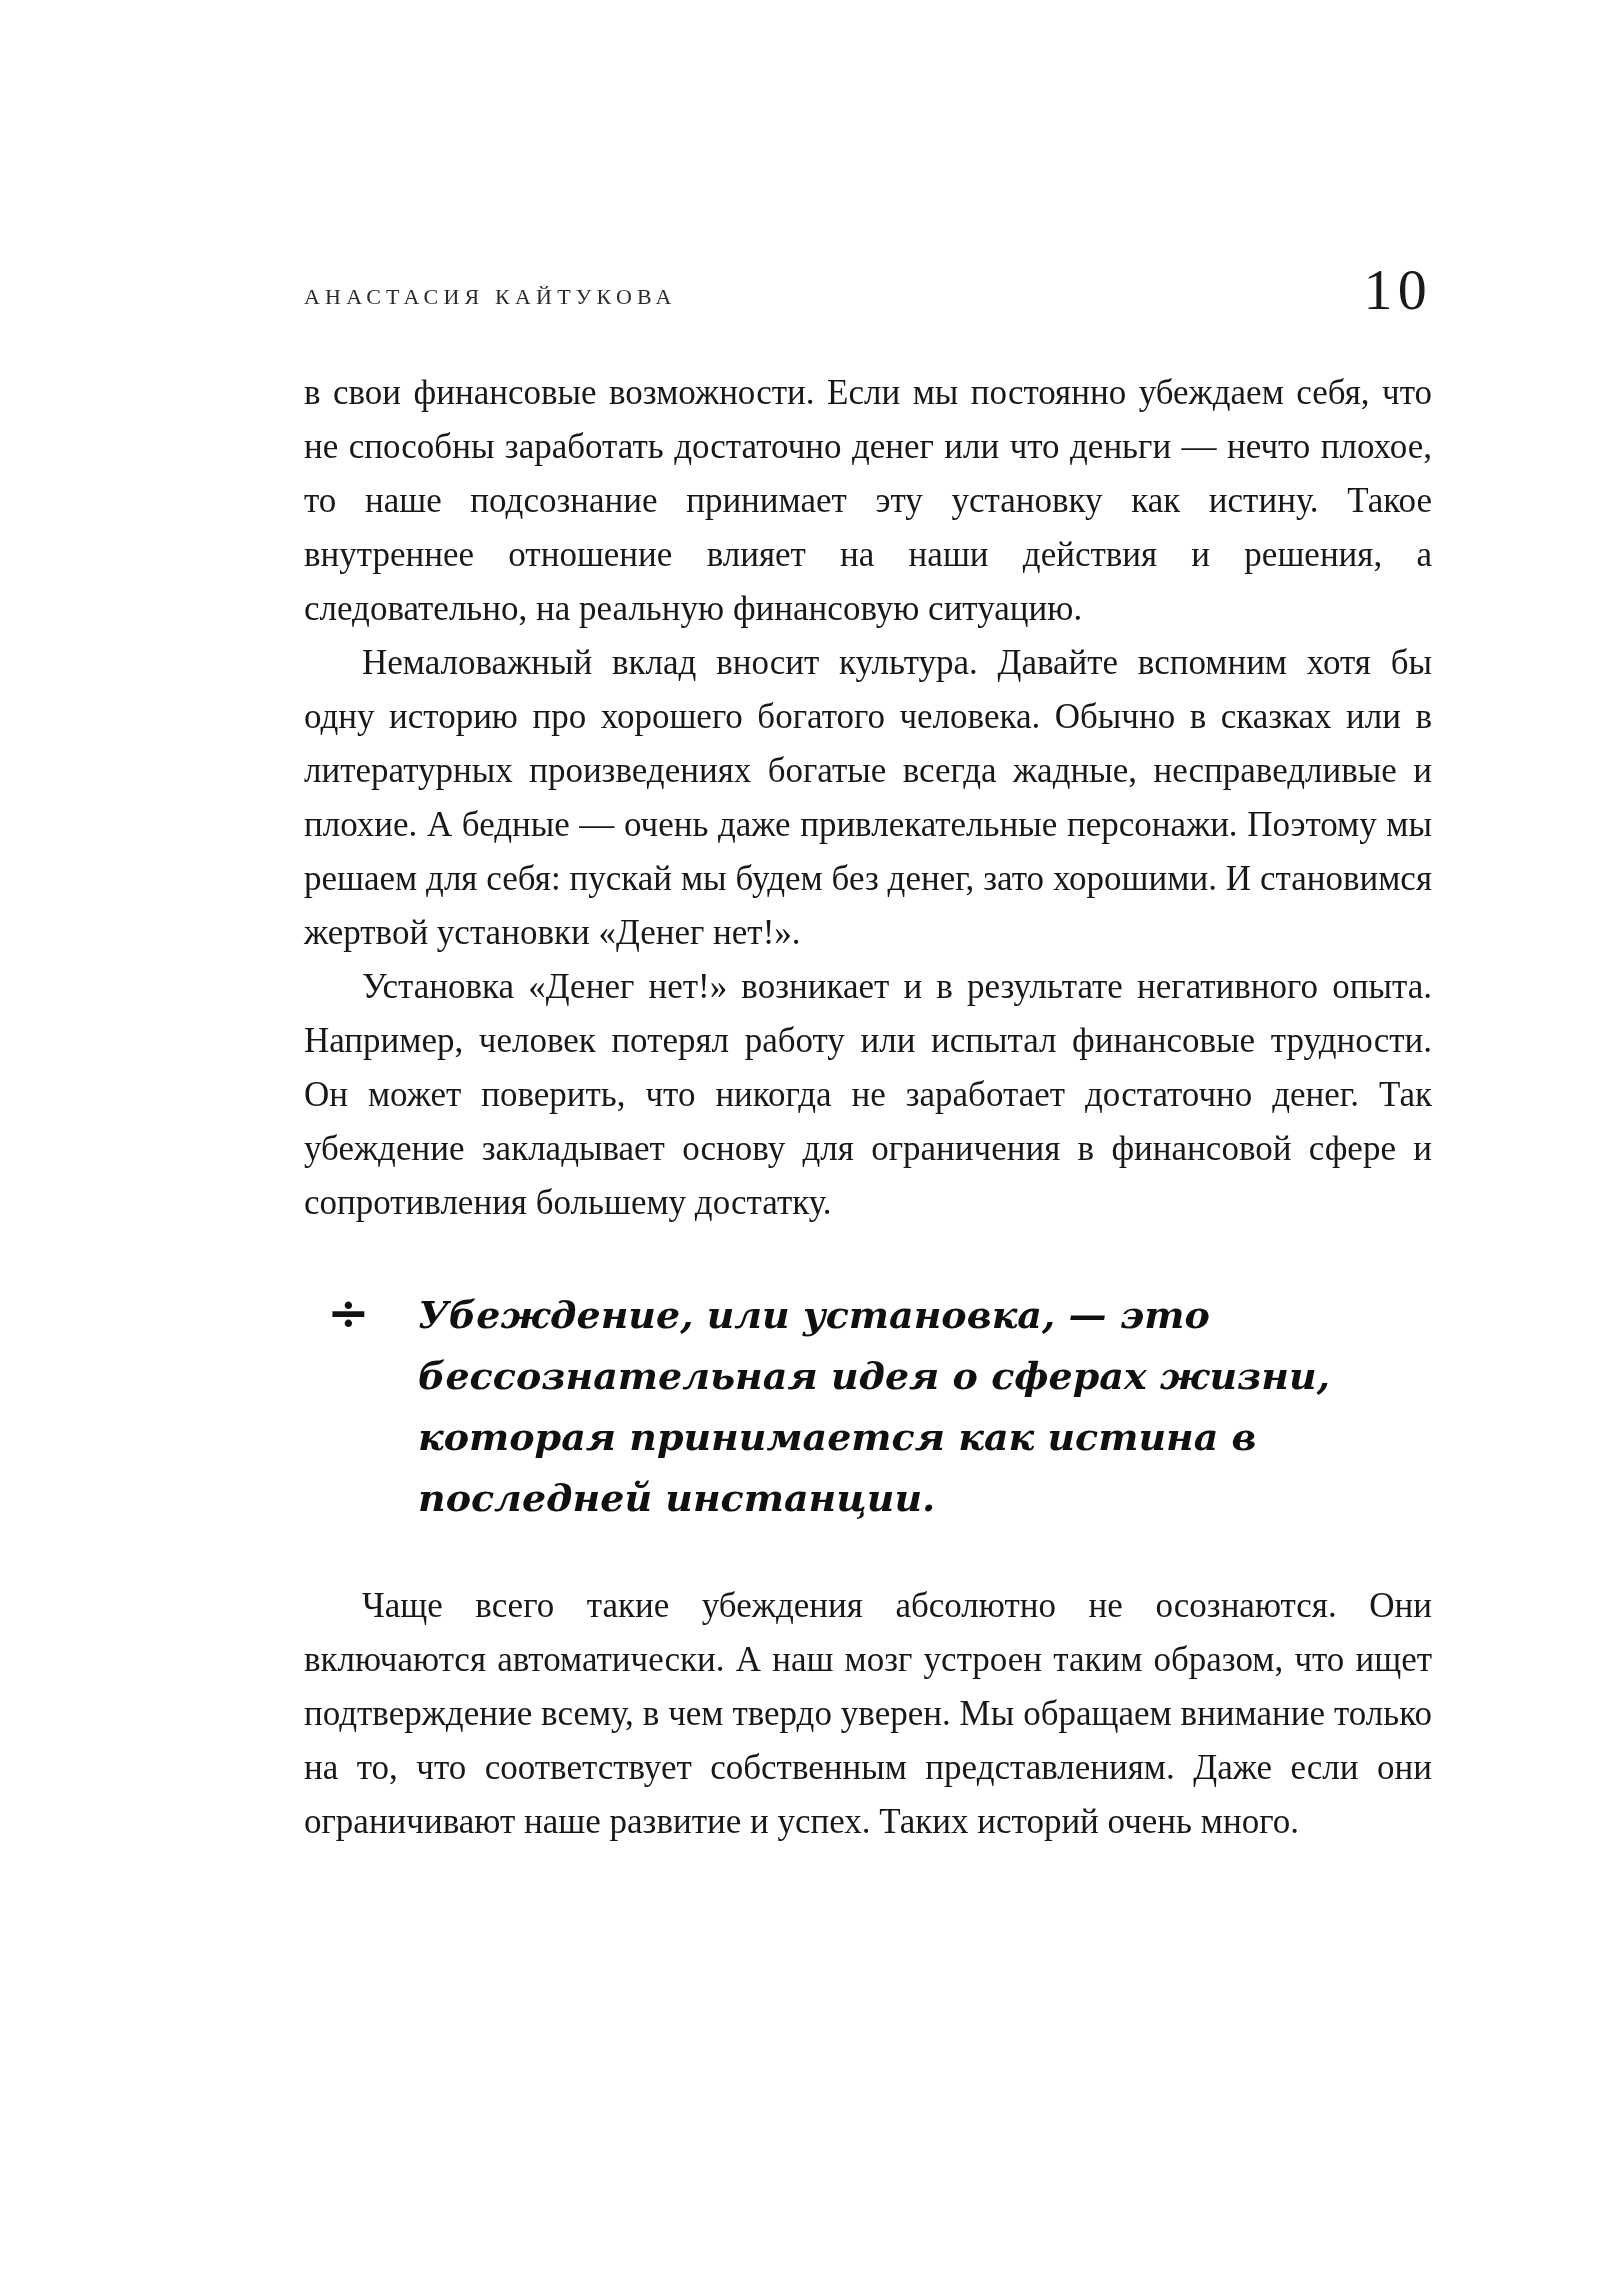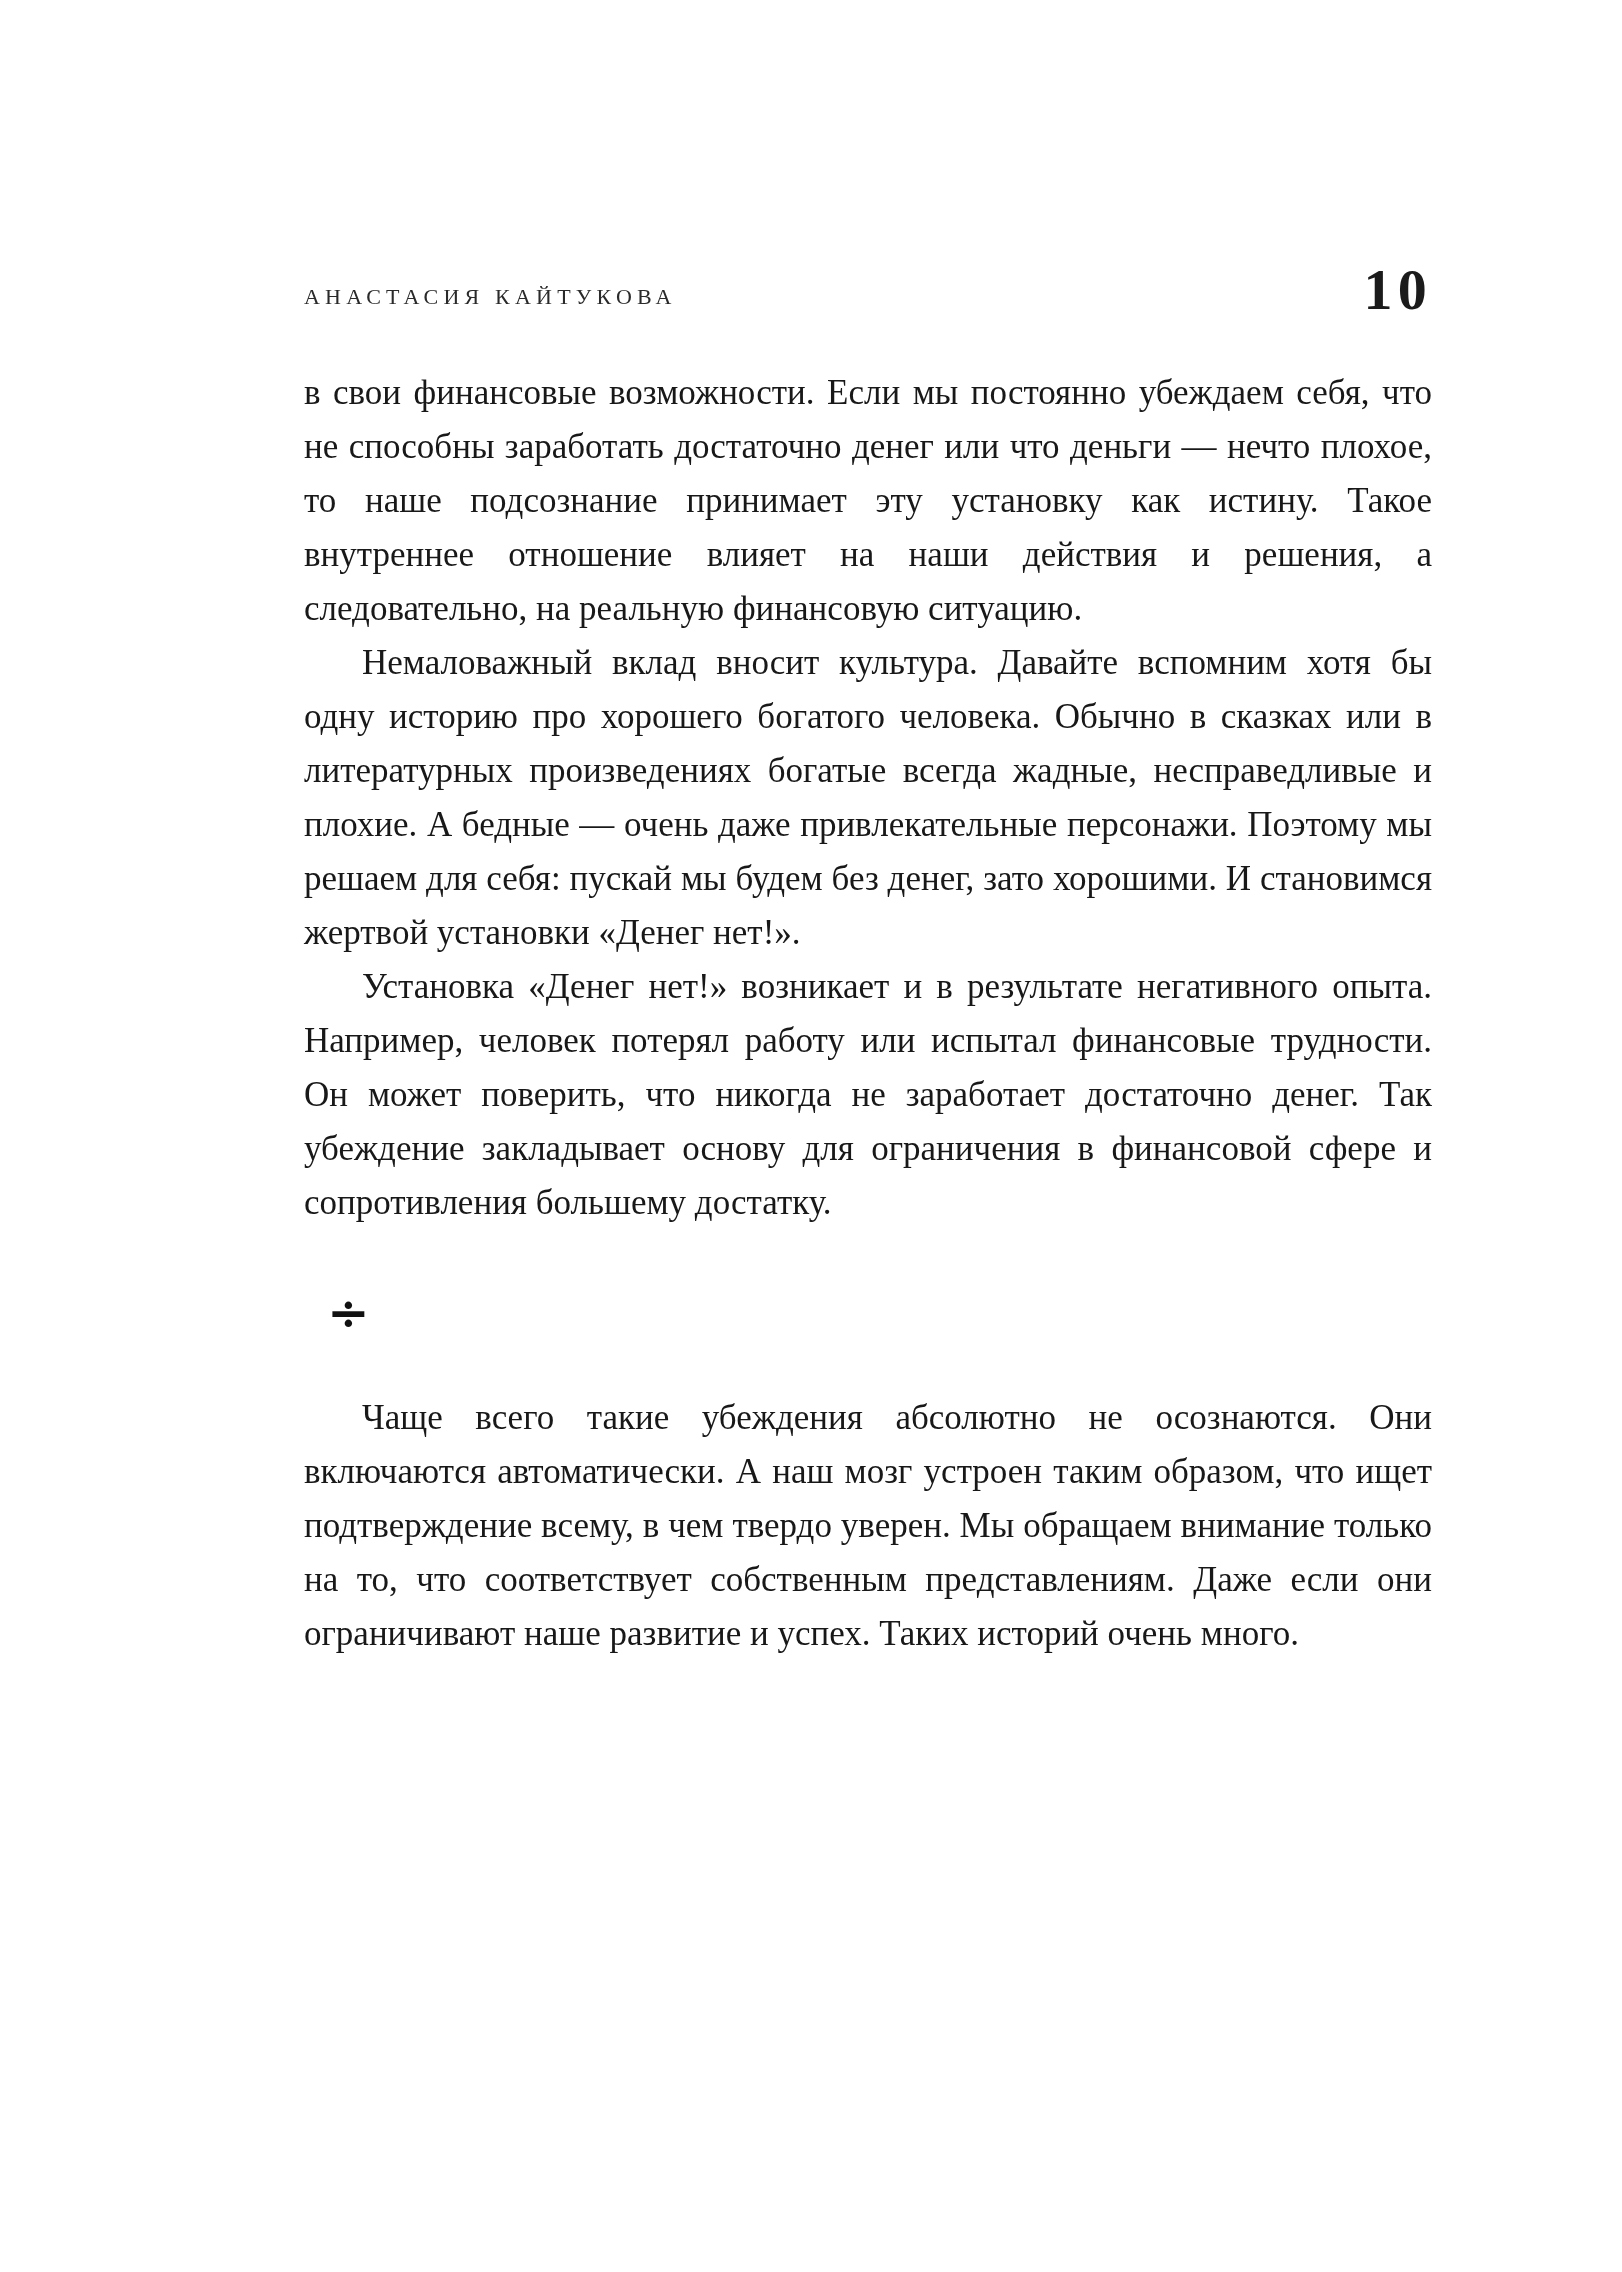--- a/index.html
+++ b/index.html
@@ -40,7 +40,7 @@
     font-size: 58px;
     line-height: 1;
     letter-spacing: 5.2px;
-    font-weight: 700;
+    font-weight: 400;
     color: #1b1b1b;
   }
 

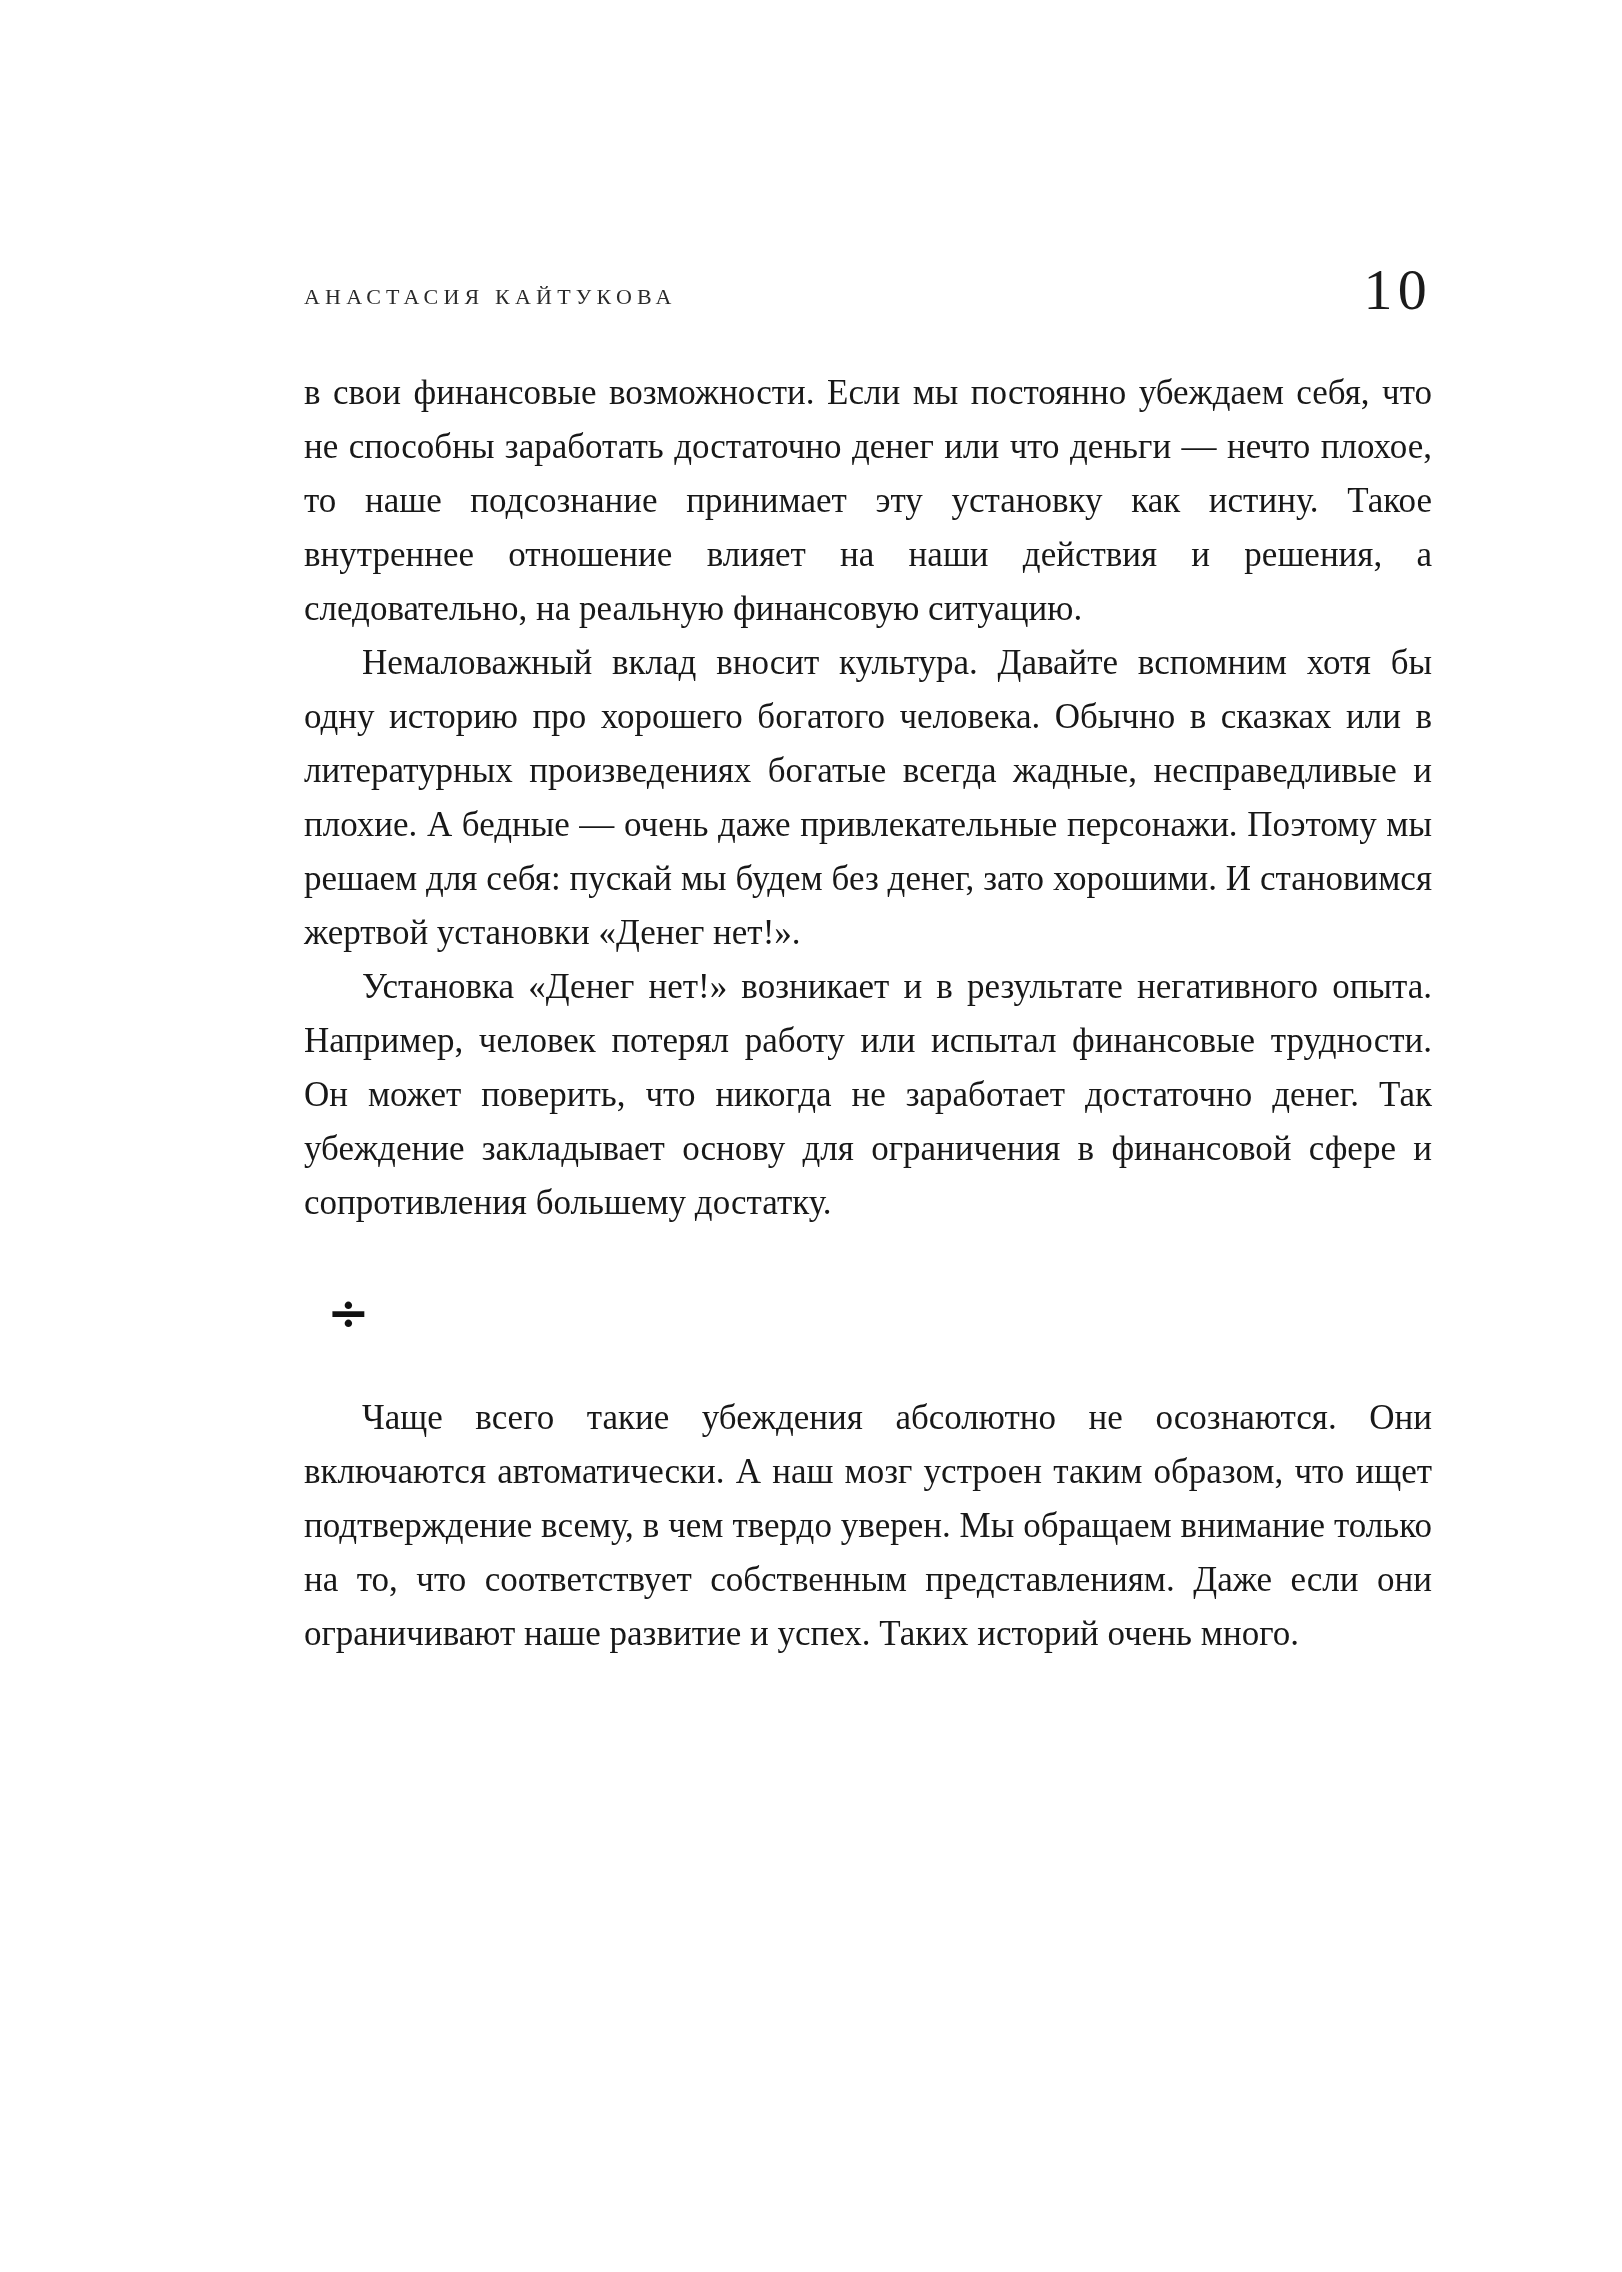--- a/index.html
+++ b/index.html
@@ -105,6 +105,7 @@
 
       <div class="quote">
         <span class="quote-mark">÷</span>
+        <div class="quote-text">Убеждение, или установка, — это бессознательная идея о сферах жизни, которая принимается как истина в последней инстанции.</div>
       </div>
 
       <p class="indent">Чаще всего такие убеждения абсолютно не осознаются. Они включаются автоматически. А наш мозг устроен таким образом, что ищет подтверждение всему, в чем твердо уверен. Мы обращаем внимание только на то, что соответствует собственным представлениям. Даже если они ограничивают наше развитие и успех. Таких историй очень много.</p>

